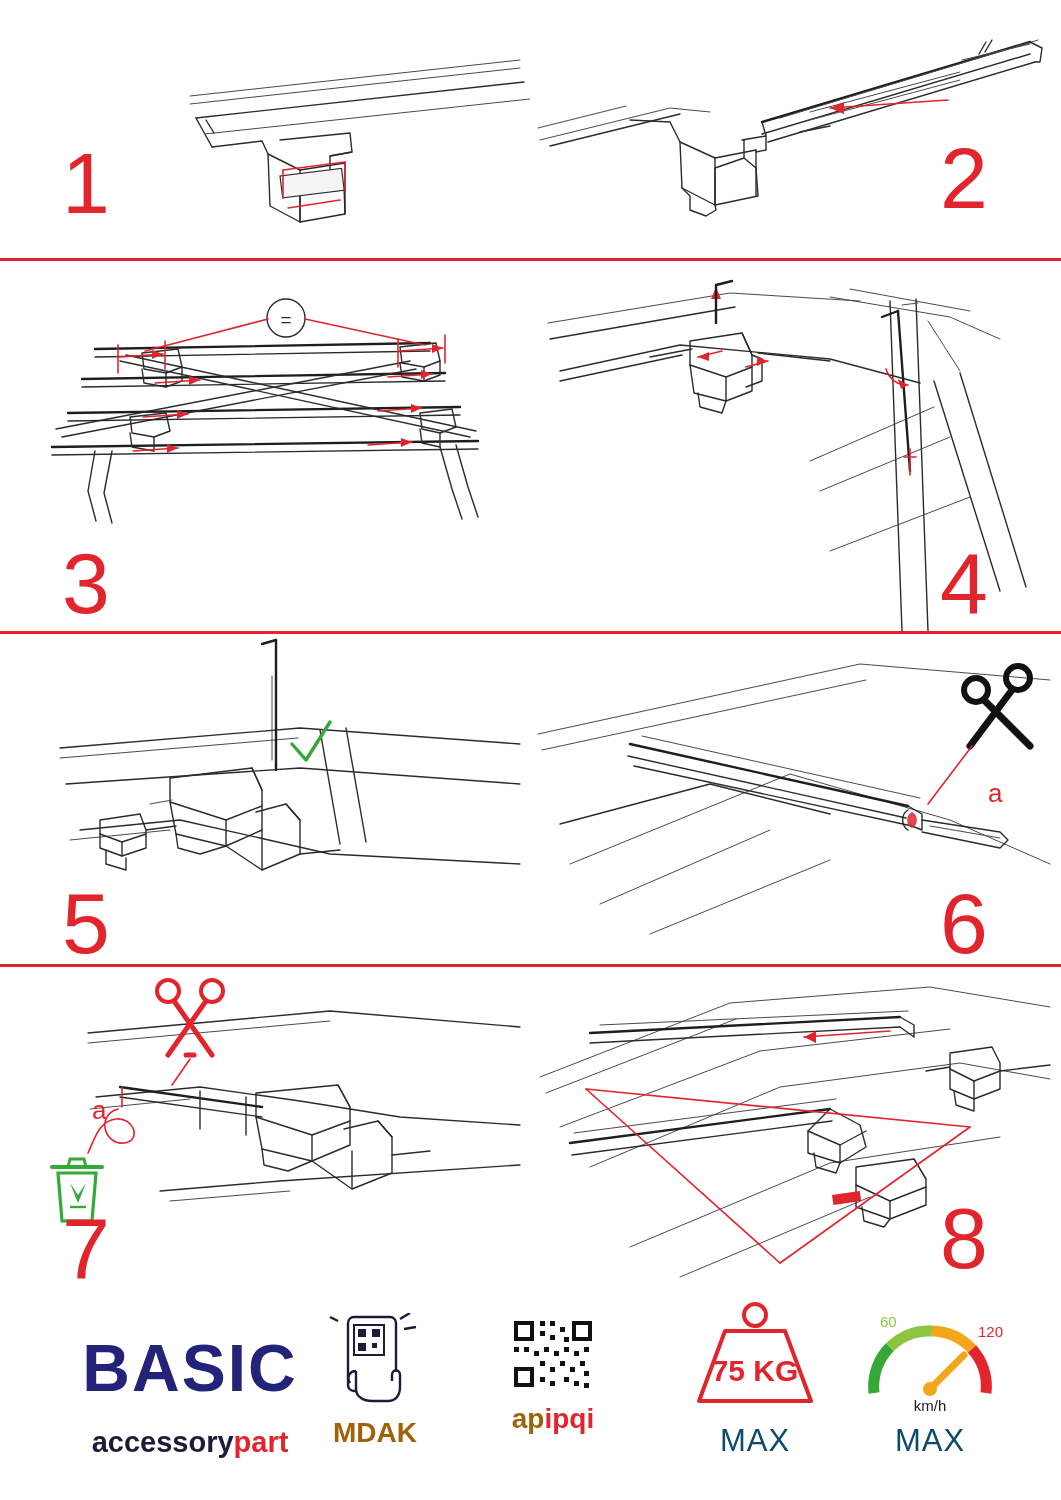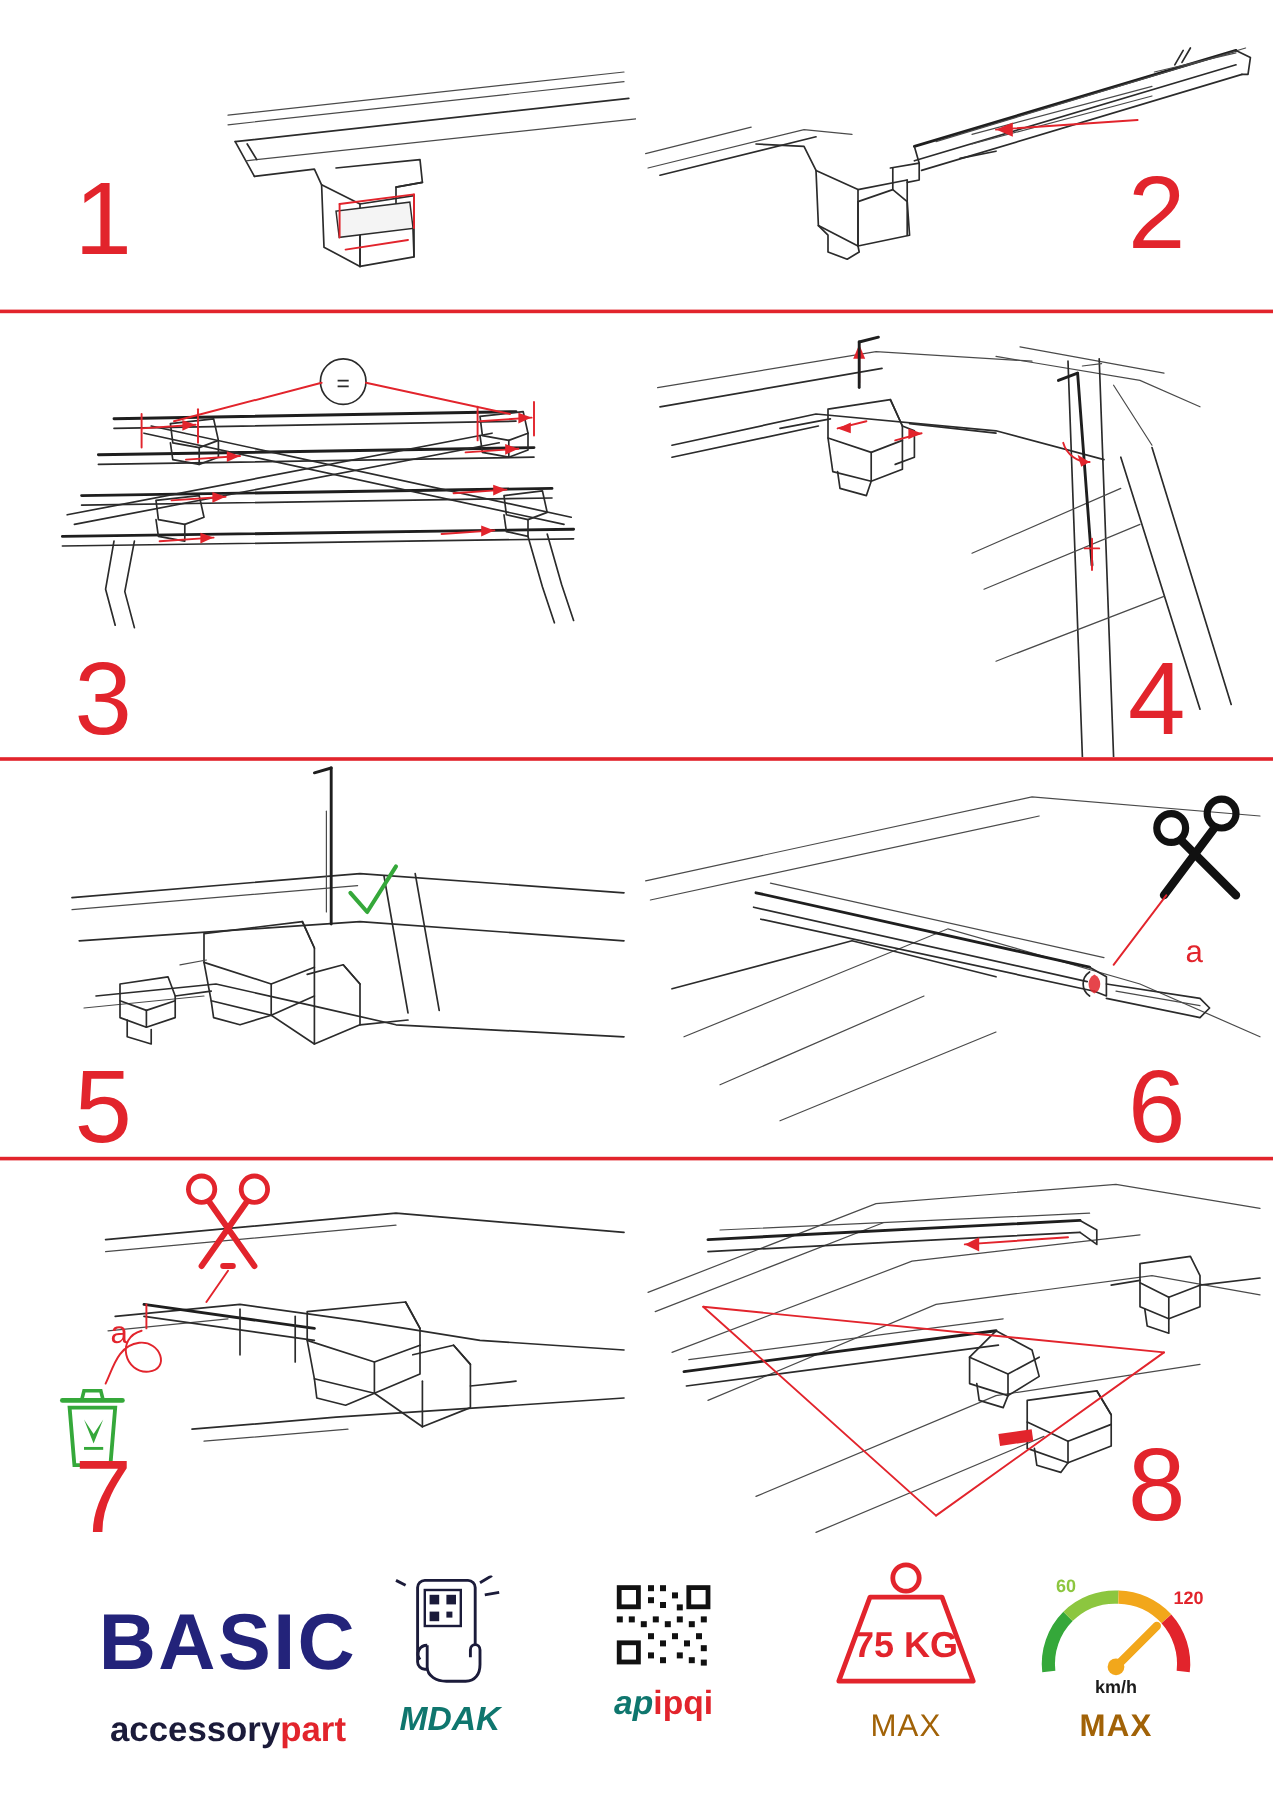--- a/index.html
+++ b/index.html
@@ -457,7 +457,7 @@
       <div class="maxcap">MAX</div>
     </div>
 
-    <div class="logoblk" style="left:840px;top:12px;width:180px;font-weight:bold;">
+    <div class="logoblk" style="left:840px;top:12px;width:180px;">
       <svg width="180" height="120" viewBox="0 0 180 120">
         <path d="M34 96 A 56 56 0 0 1 50 50" fill="none" stroke="#35a83a" stroke-width="11"></path>
         <path d="M50 50 A 56 56 0 0 1 92 34" fill="none" stroke="#8cc63f" stroke-width="11"></path>

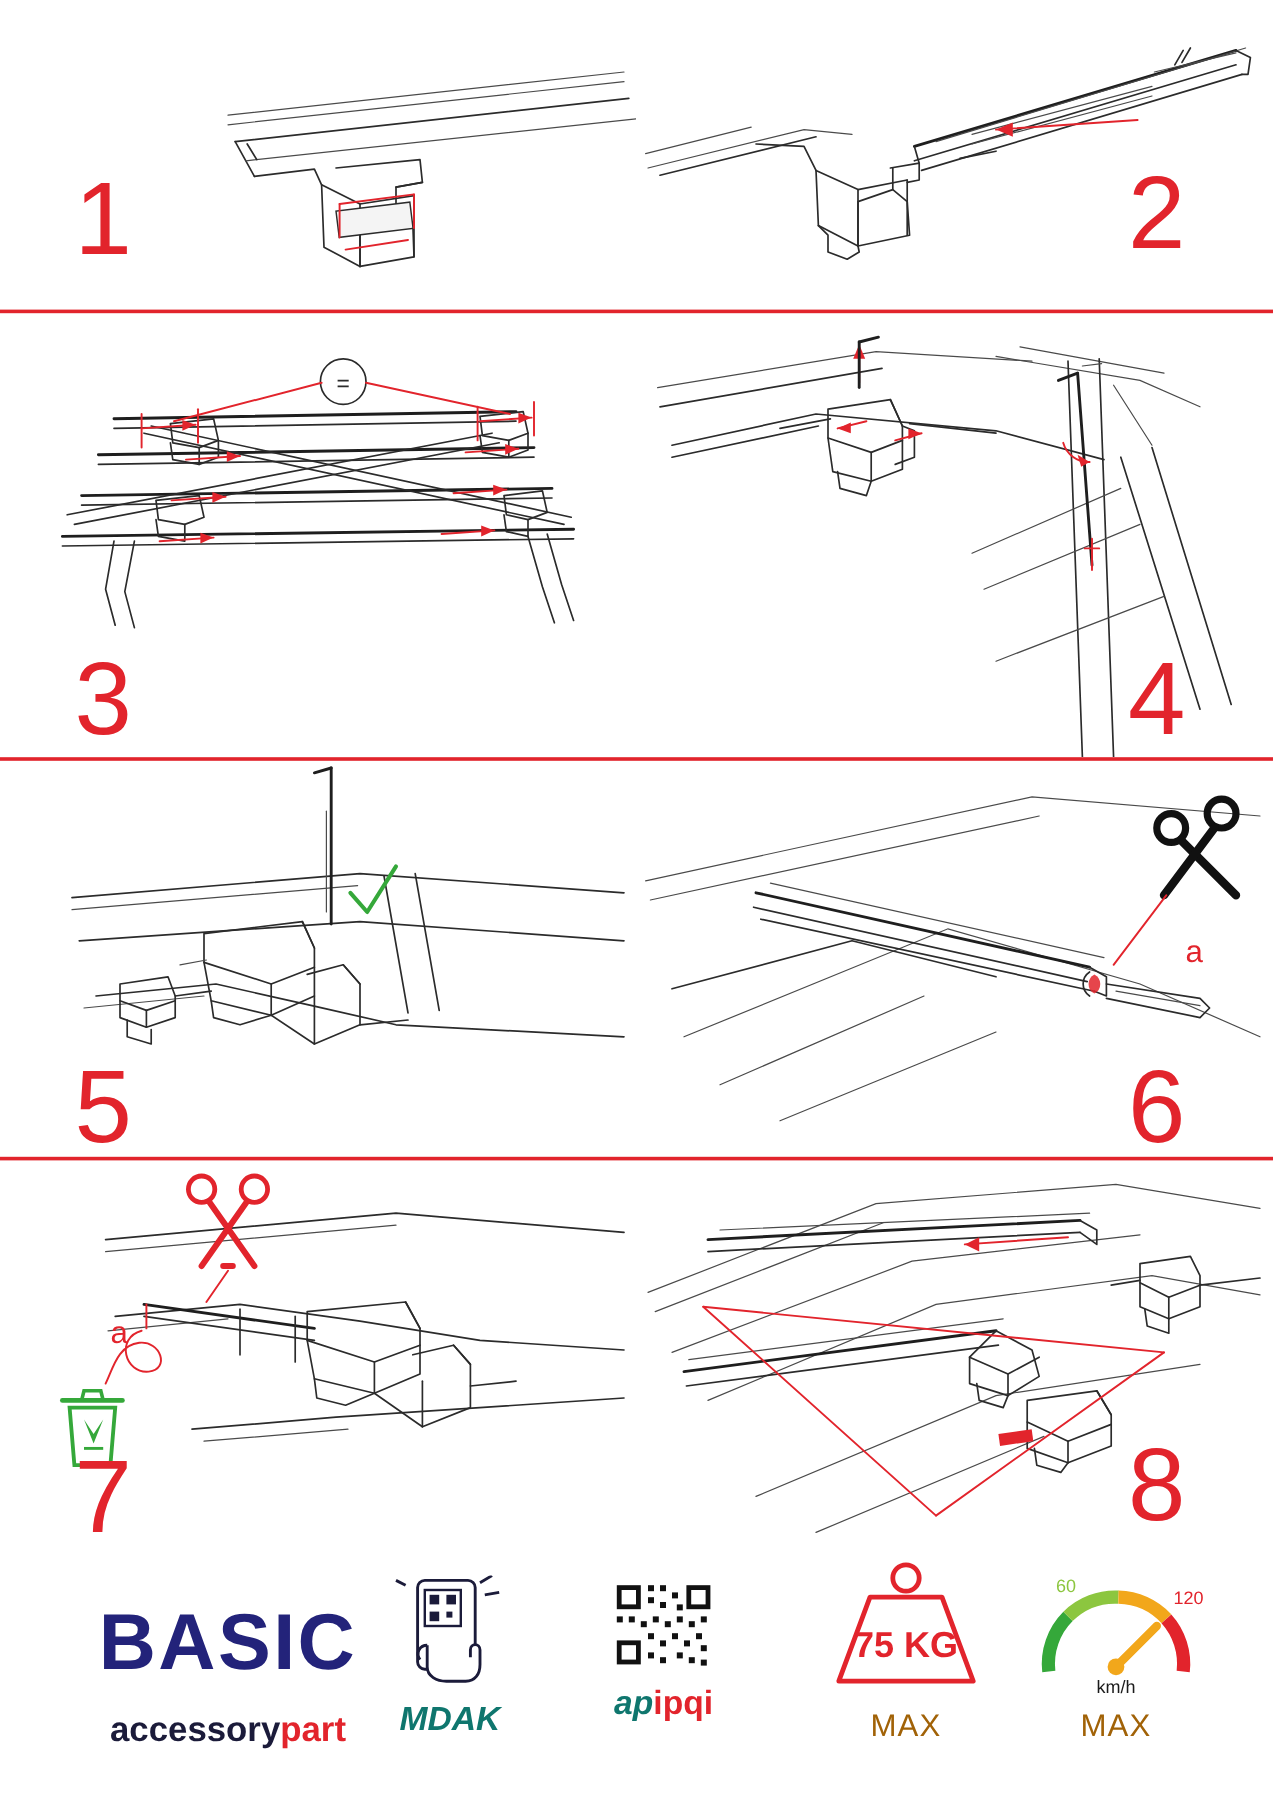--- a/index.html
+++ b/index.html
@@ -27,7 +27,7 @@
   .logoblk{position:absolute;text-align:center;}
   .logoblk .cap{font-family:"Liberation Sans",sans-serif;font-size:28px;font-weight:700;margin-top:8px;}
   .cap .rd{color:#e2242c;}
-  .cap .dk{color:#0f766e;font-style:italic;}
+  .cap .dk{color:#a16207;}
   .maxcap{font-family:"Liberation Sans",sans-serif;font-size:26px;color:#a16207;text-align:center;margin-top:6px;letter-spacing:1px;}
 </style>
 </head>

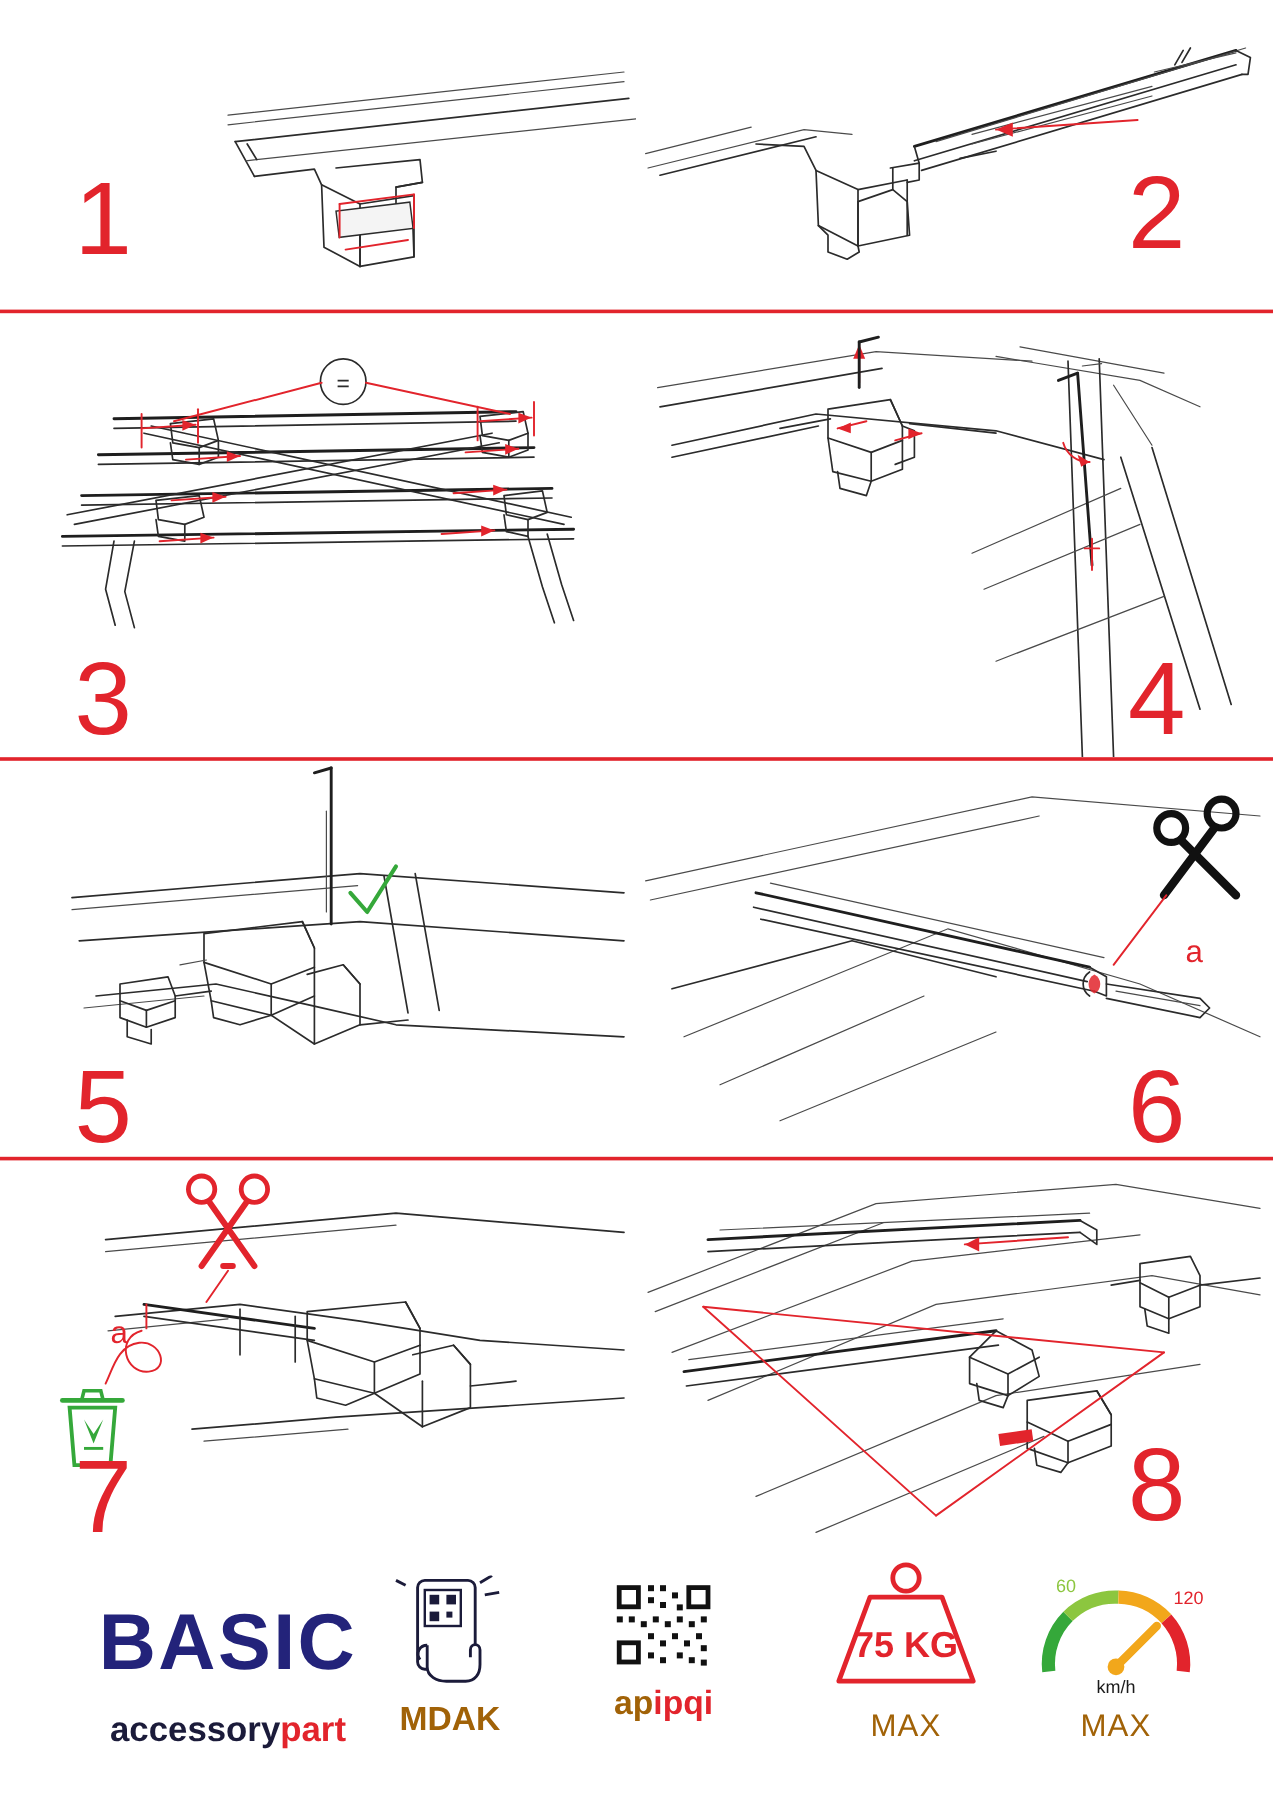--- a/index.html
+++ b/index.html
@@ -28,7 +28,7 @@
   .logoblk .cap{font-family:"Liberation Sans",sans-serif;font-size:28px;font-weight:700;margin-top:8px;}
   .cap .rd{color:#e2242c;}
   .cap .dk{color:#a16207;}
-  .maxcap{font-family:"Liberation Sans",sans-serif;font-size:26px;color:#a16207;text-align:center;margin-top:6px;letter-spacing:1px;}
+  .maxcap{font-family:"Liberation Sans",sans-serif;font-size:31px;color:#0c4a6e;text-align:center;margin-top:6px;letter-spacing:1px;}
 </style>
 </head>
 <body>

